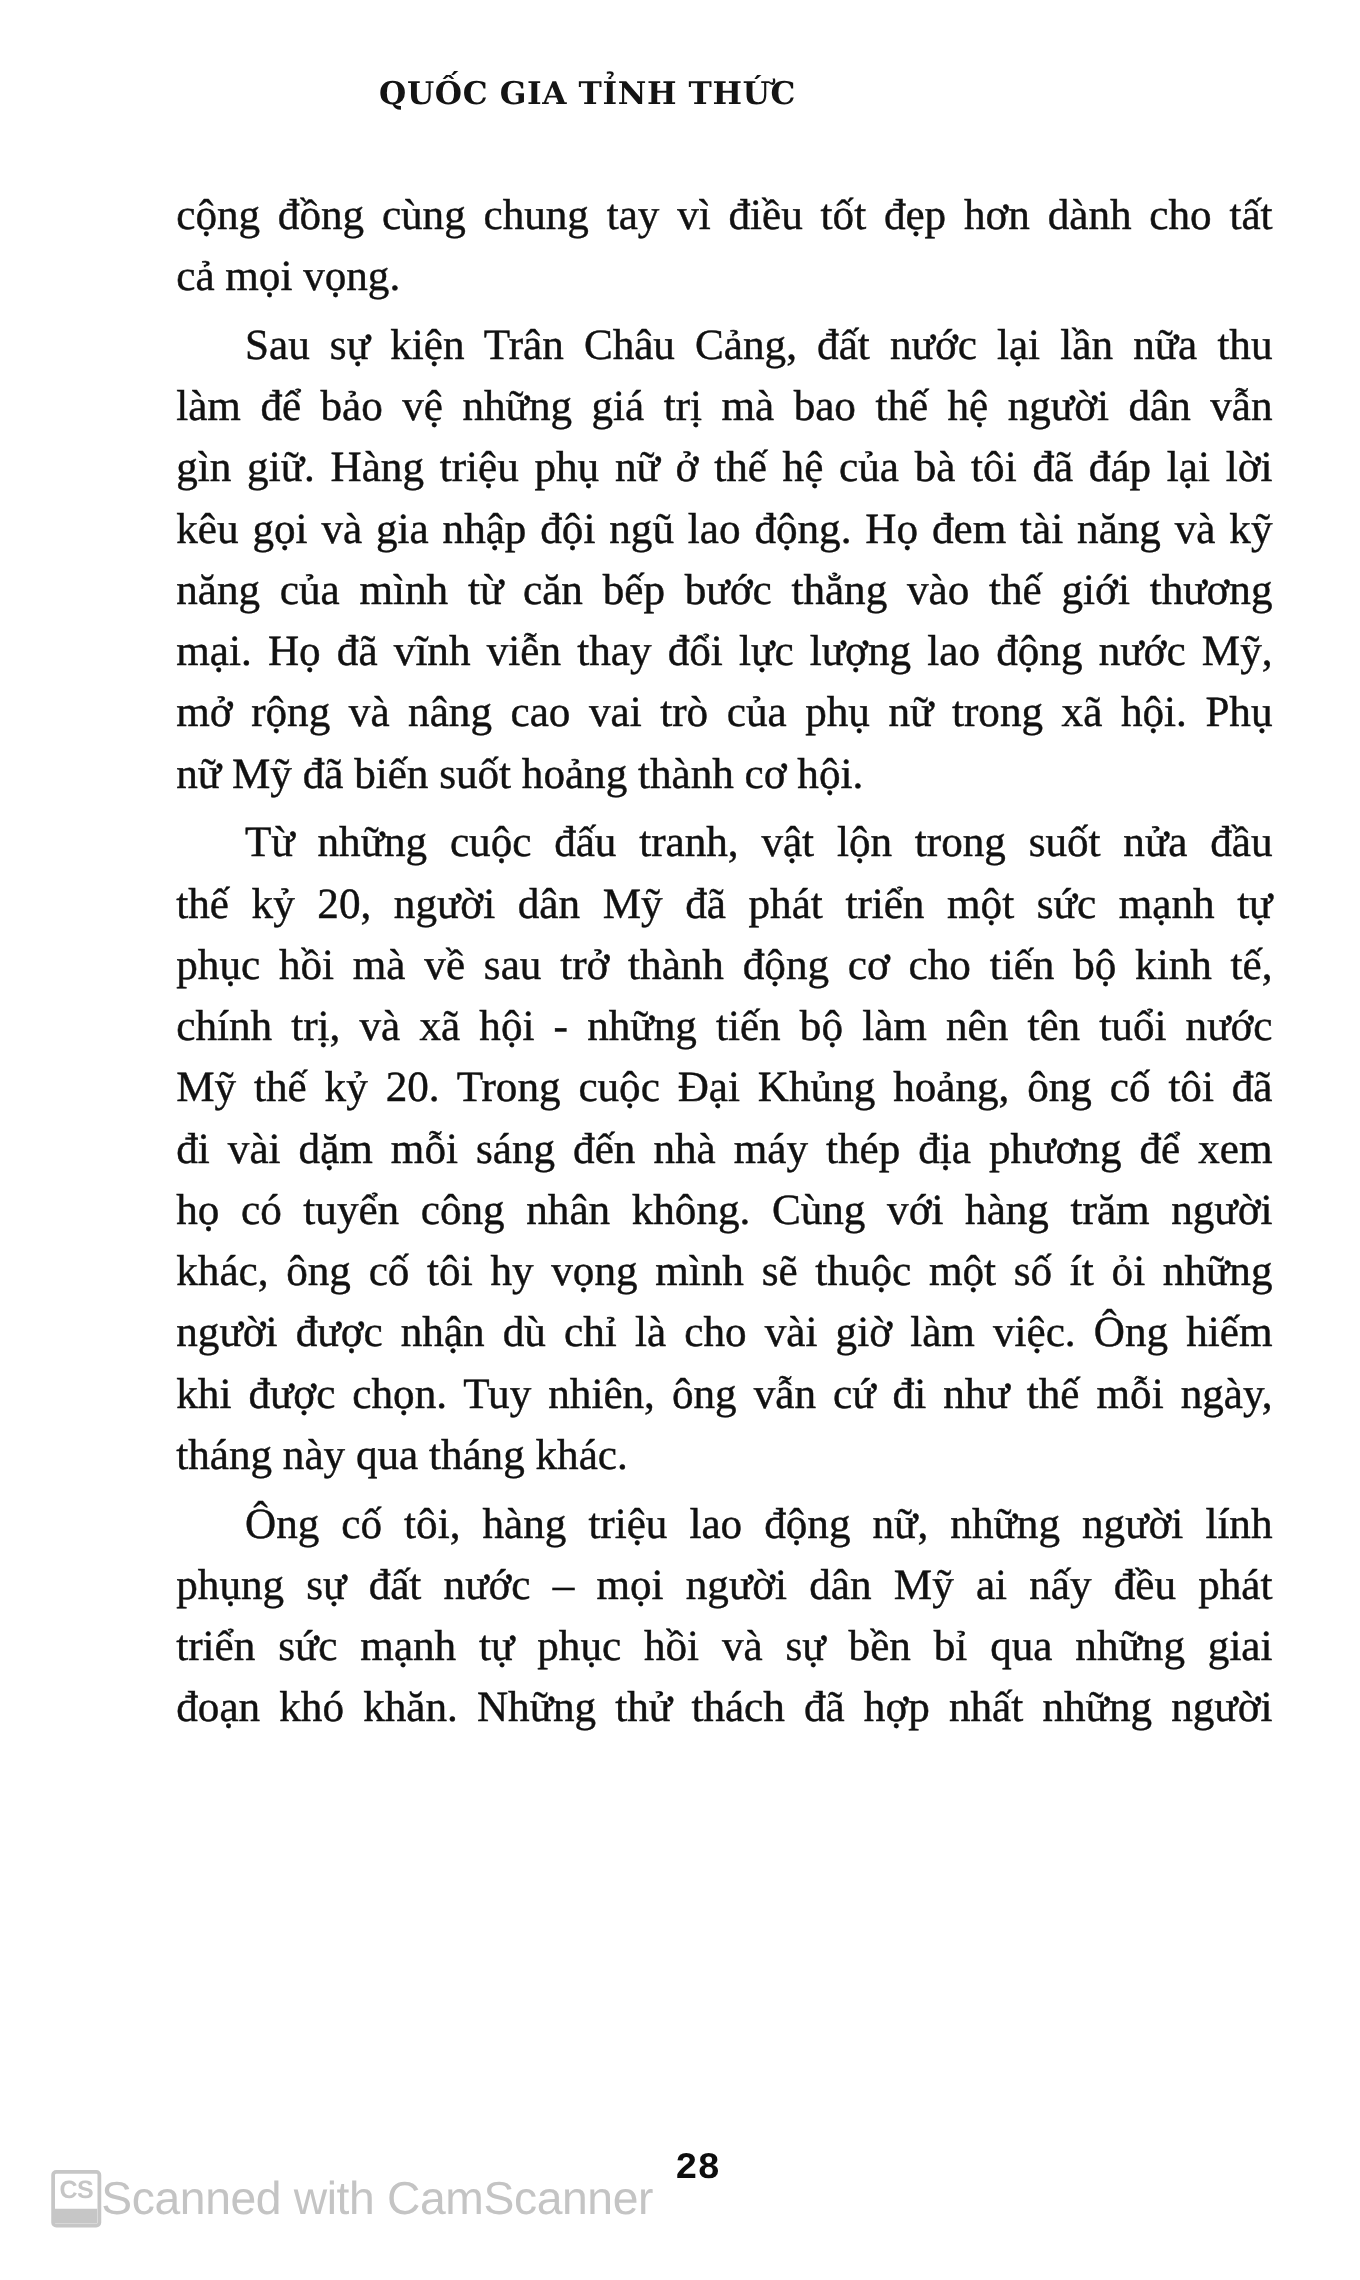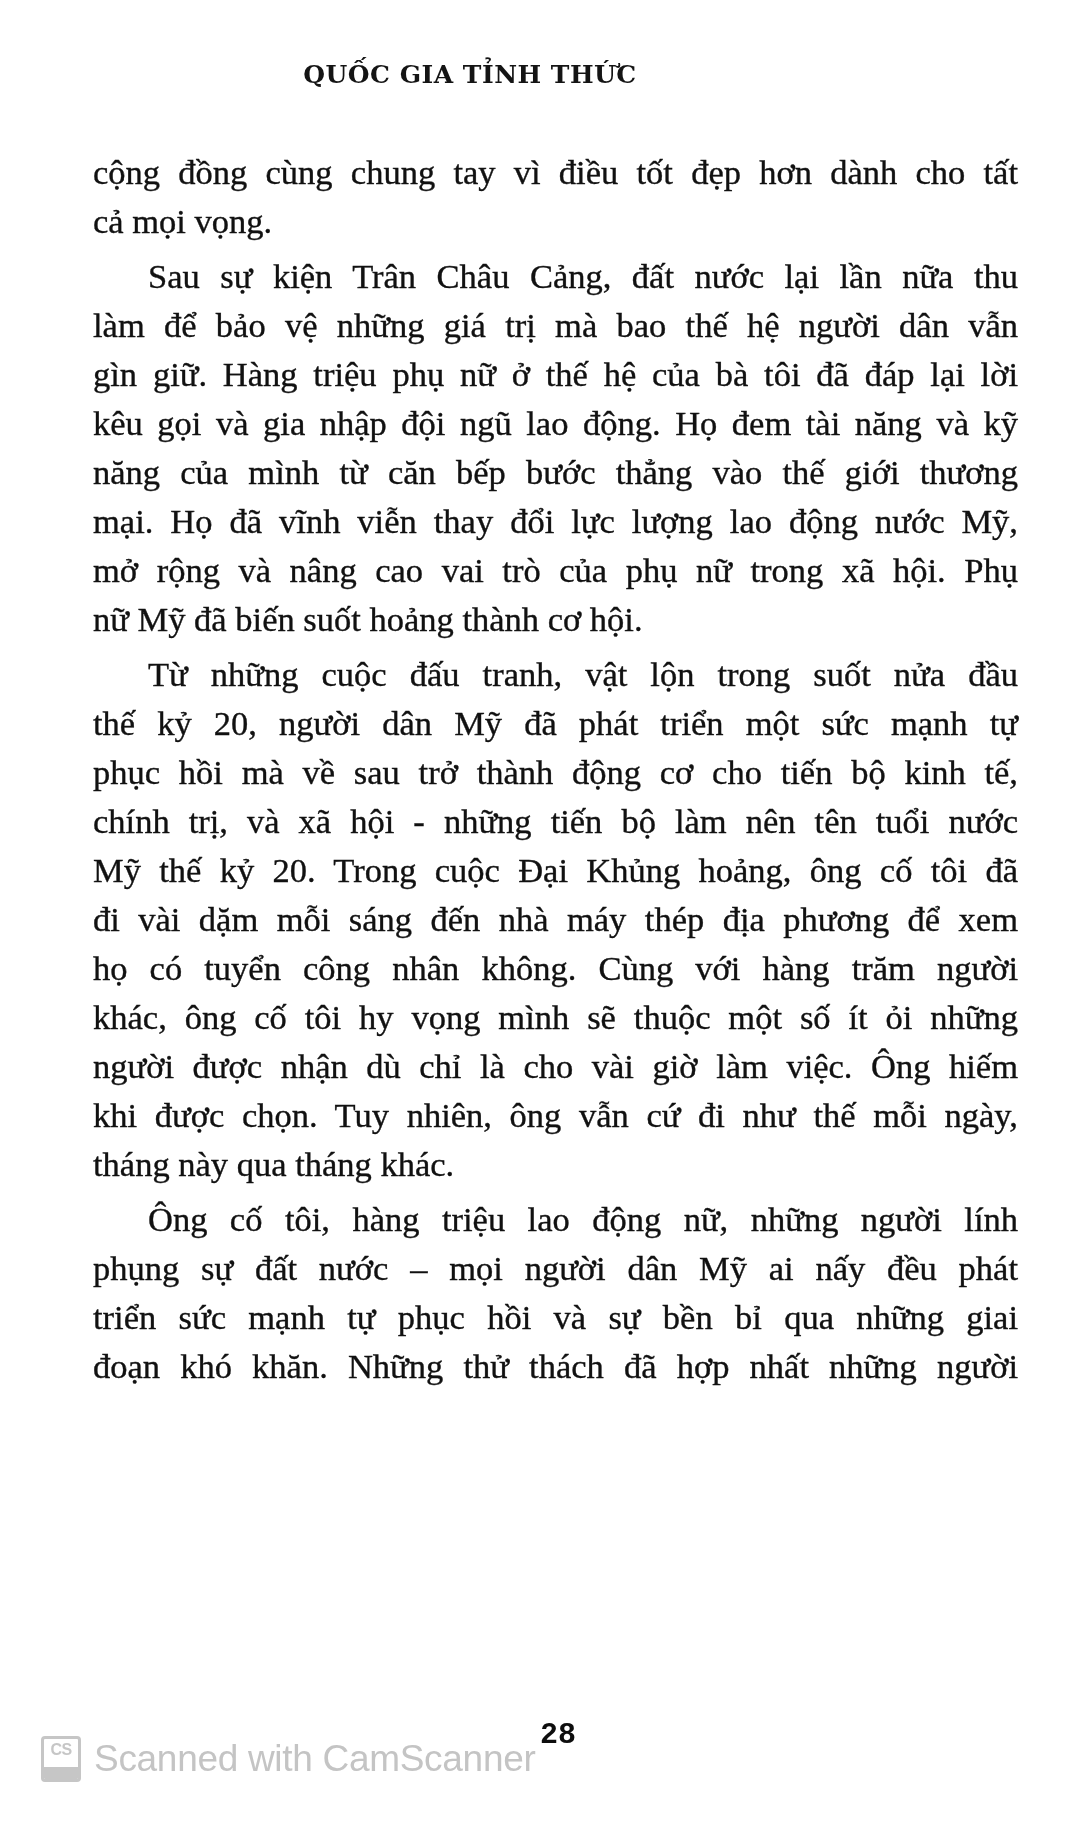--- a/index.html
+++ b/index.html
@@ -46,6 +46,7 @@
       text-align: justify;
       text-align-last: justify;
       white-space: nowrap;
+      margin-left: 48px;
     }
     .line.last {
       text-align-last: left;

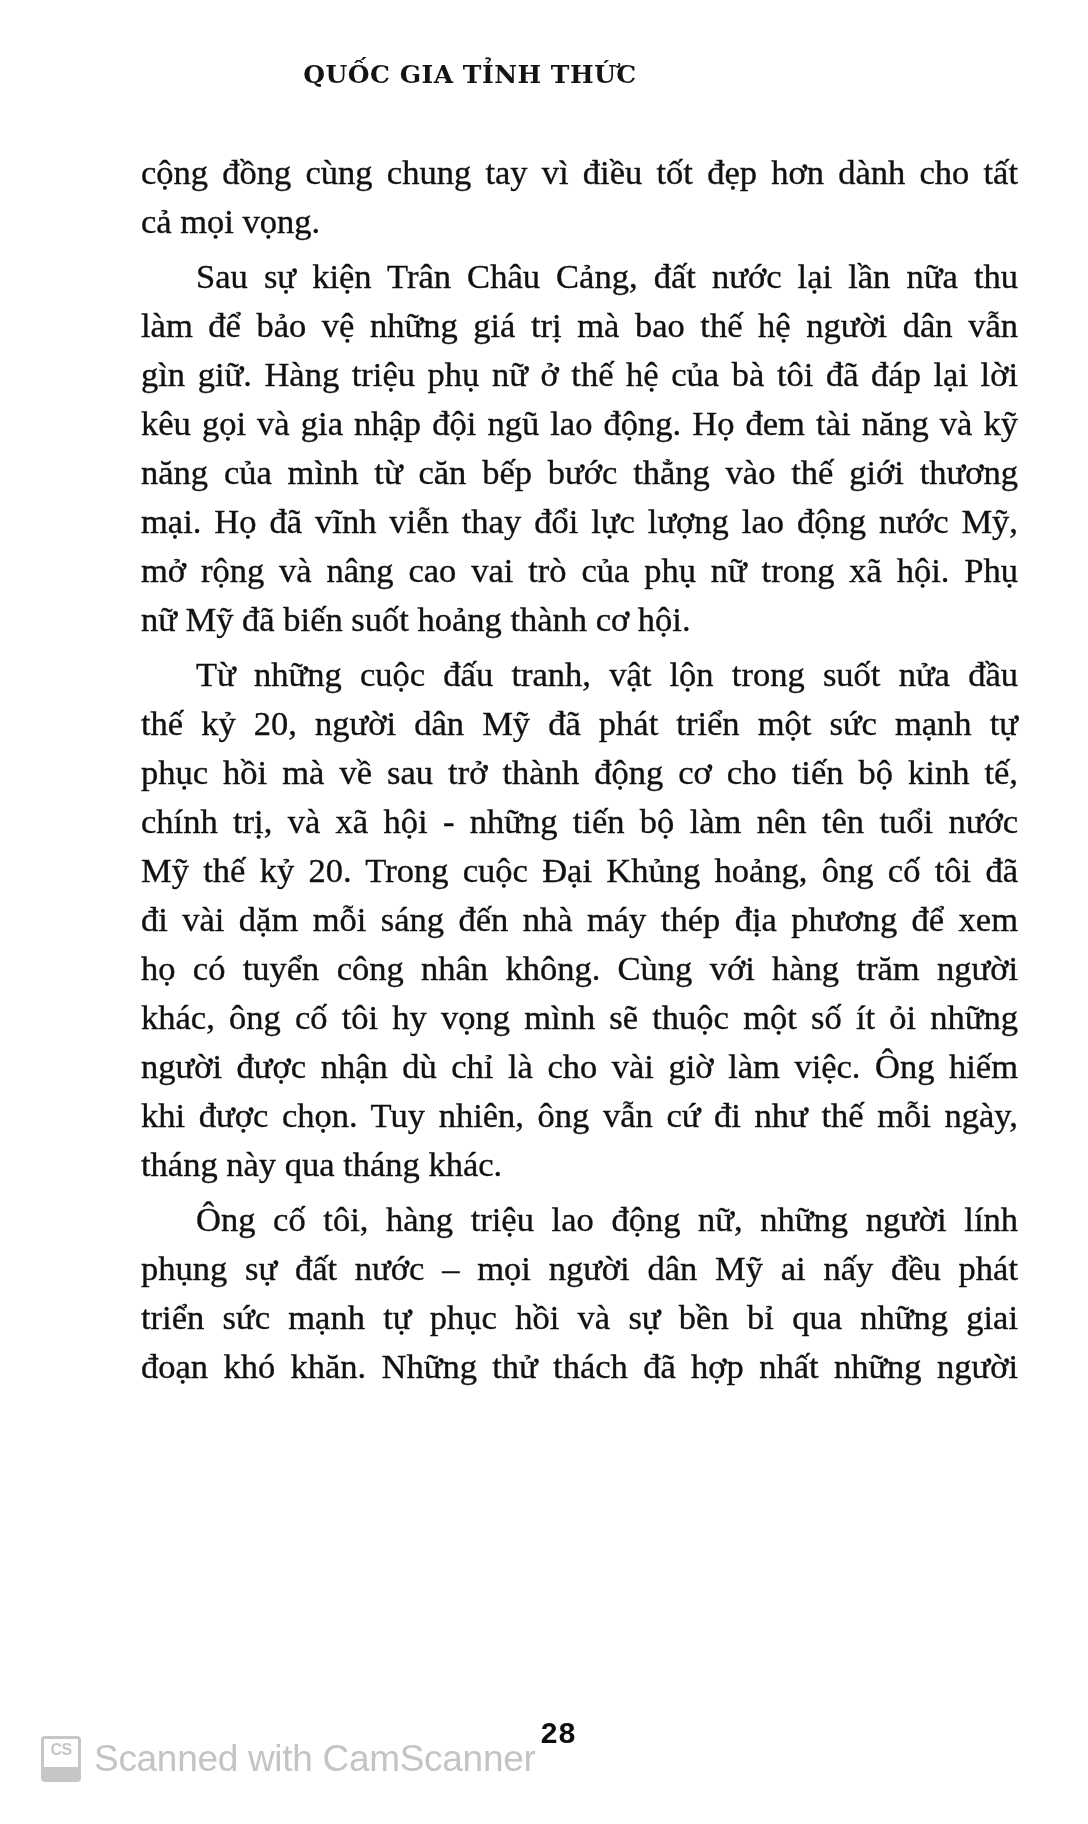--- a/index.html
+++ b/index.html
@@ -86,7 +86,7 @@
       width: 100%;
       text-align: center;
       font-family: "Liberation Sans", sans-serif;
-      font-size: 16px;
+      font-size: 20px;
       font-weight: bold;
       color: #c6c6c6;
       letter-spacing: -0.5px;

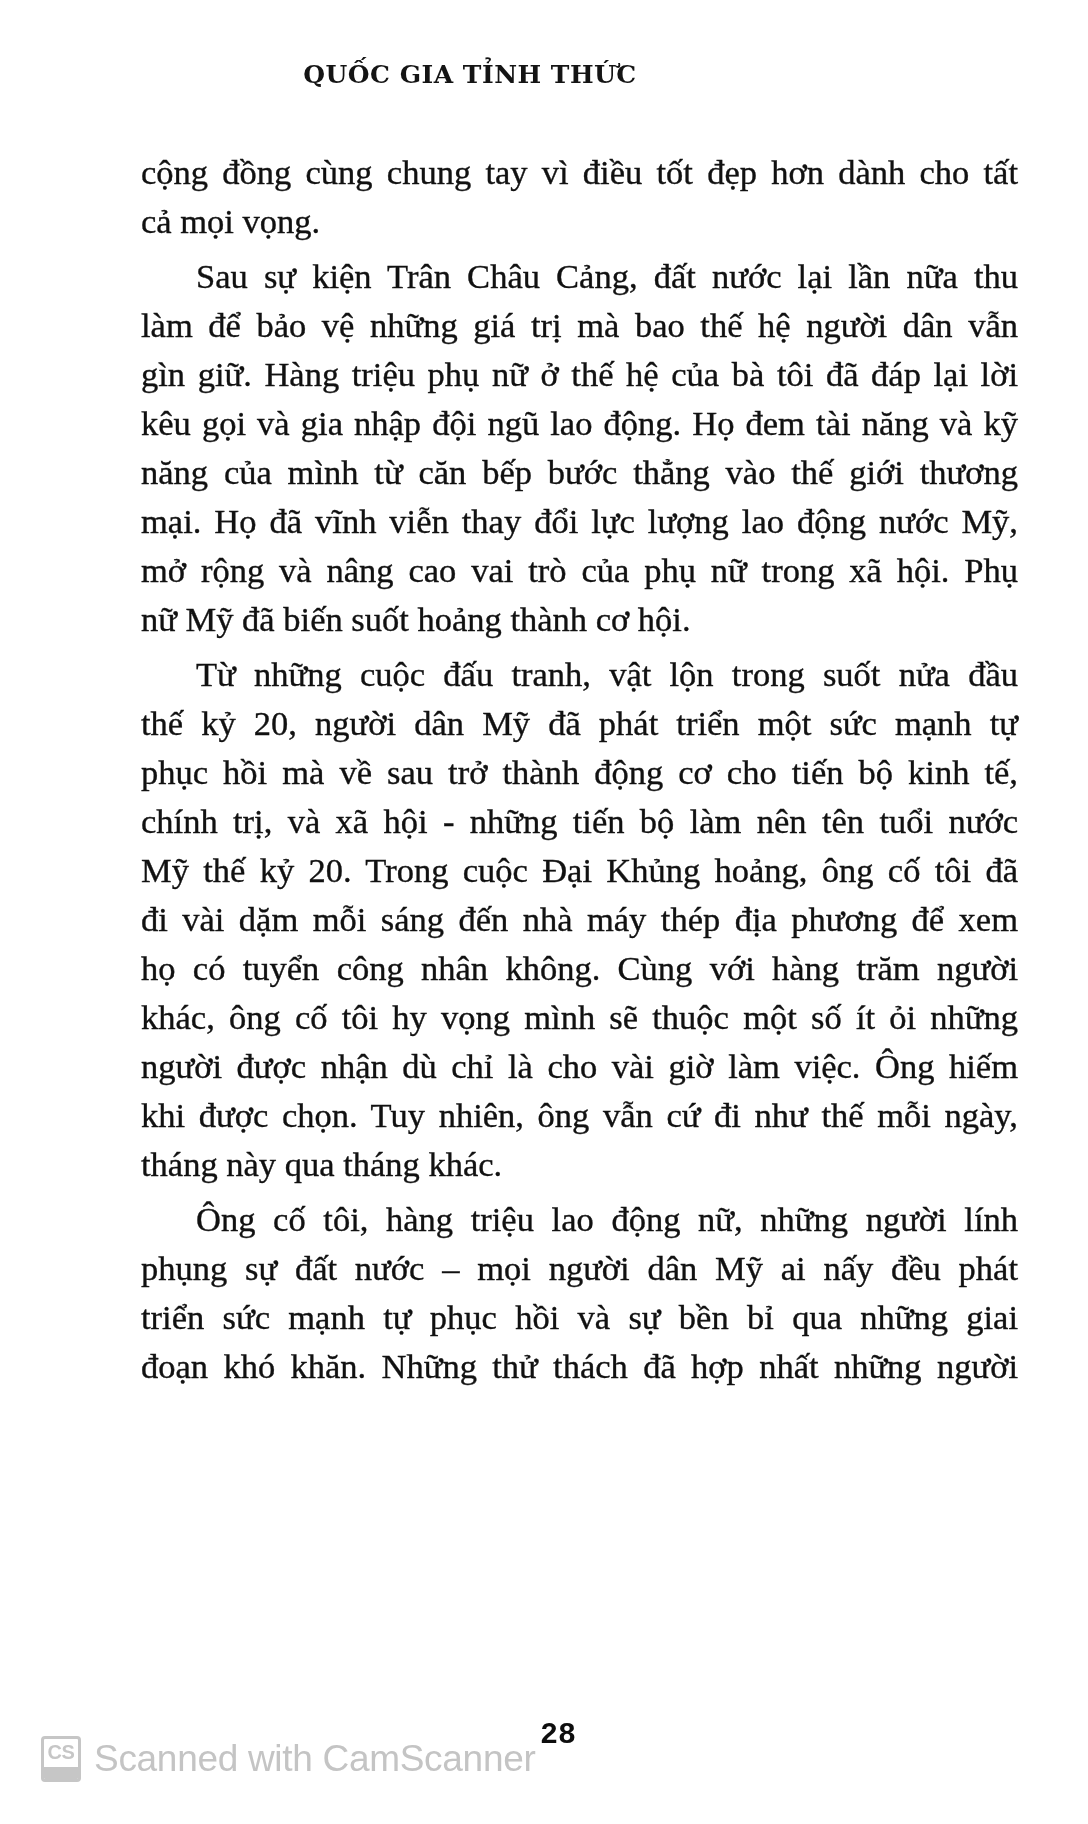--- a/index.html
+++ b/index.html
@@ -100,7 +100,7 @@
       background: #c6c6c6;
     }
     .watermark-text {
-      margin-left: 13px;
+      margin-left: 0;
       font-family: "Liberation Sans", sans-serif;
       font-size: 37px;
       color: #c4c4c4;

